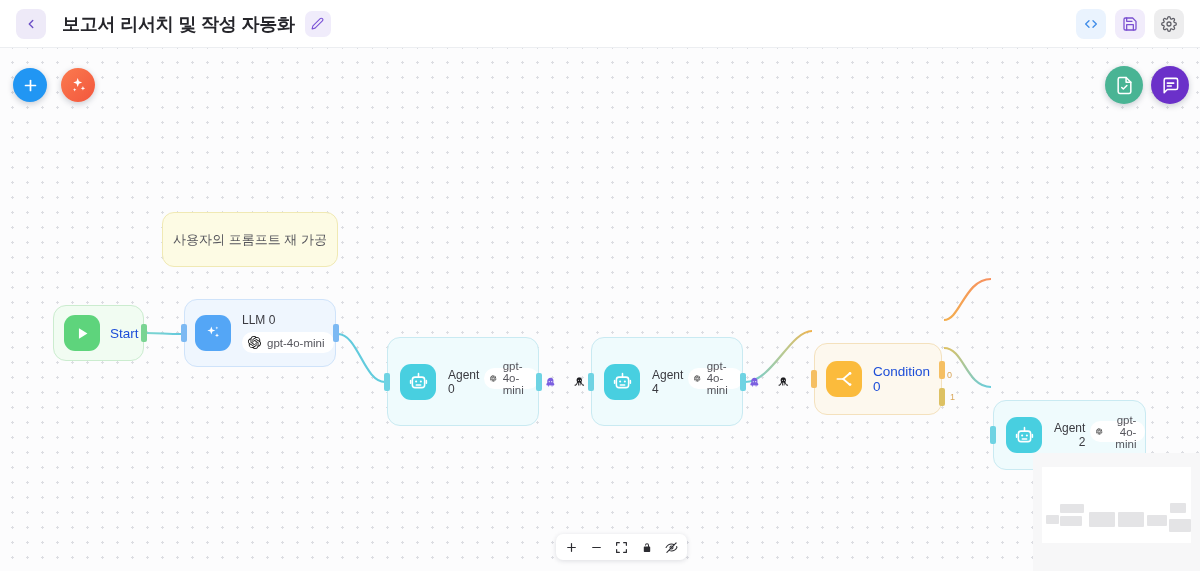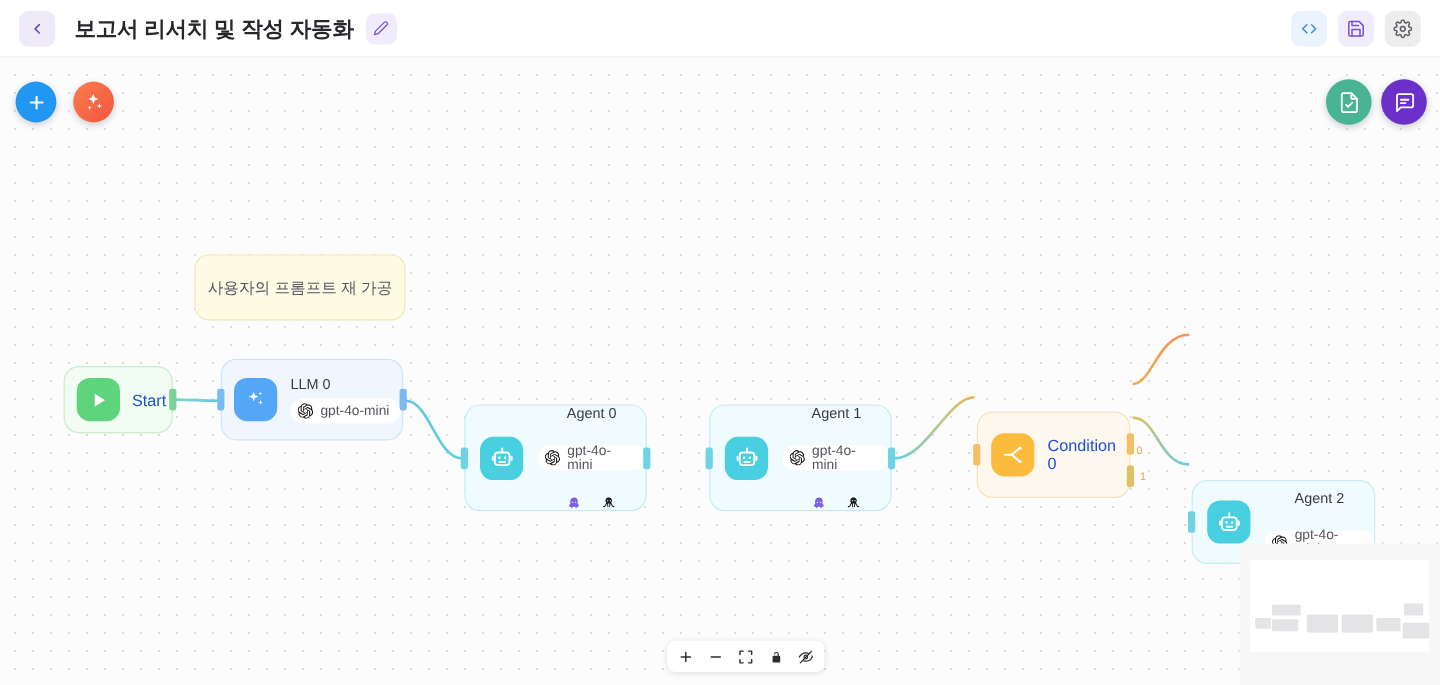--- a/index.html
+++ b/index.html
@@ -153,7 +153,7 @@
   .node-agent0 { left: 387px; top: 289px; width: 152px; height: 89px; }
   .node-agent1 { left: 591px; top: 289px; width: 152px; height: 89px; }
   .node-agent2 { left: 993px; top: 352px; width: 153px; height: 70px; }
-  .agent-col { display: flex; flex-direction: column; align-items: center; gap: 20px; }
+  .agent-col { display: flex; align-items: center; gap: 5px; }
   .tools { display: flex; gap: 16px; align-items: center; margin-top: 1px; }
 
   

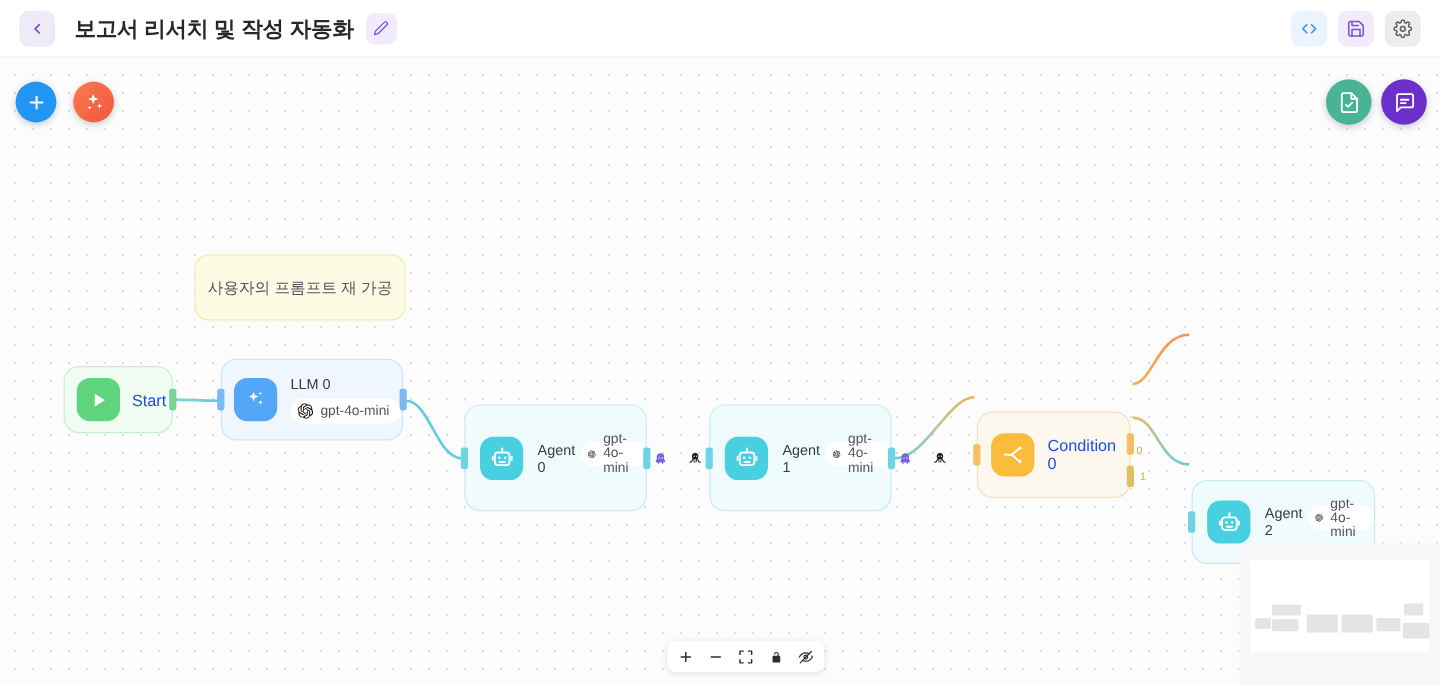--- a/index.html
+++ b/index.html
@@ -408,7 +408,7 @@
       </svg>
     </div>
     <div class="agent-col">
-      <div class="node-title">Agent 1</div>
+      <div class="node-title">Agent 4</div>
       <div class="model-pill">
         <svg width="13" height="13" viewBox="0 0 24 24" fill="#0f0f0f">
           <path d="M22.28 9.82a5.99 5.99 0 0 0-.52-4.91 6.05 6.05 0 0 0-6.5-2.9A6 6 0 0 0 4.98 4.18a5.99 5.99 0 0 0-4 2.9 6.05 6.05 0 0 0 .74 7.1 5.98 5.98 0 0 0 .51 4.9 6.05 6.05 0 0 0 6.51 2.9A5.98 5.98 0 0 0 13.26 24a6.06 6.06 0 0 0 5.77-4.21 5.99 5.99 0 0 0 4-2.9 6.06 6.06 0 0 0-.75-7.07zM13.26 22.43a4.48 4.48 0 0 1-2.88-1.04l.14-.08 4.78-2.76a.79.79 0 0 0 .39-.68v-6.74l2.02 1.17a.07.07 0 0 1 .04.06v5.58a4.5 4.5 0 0 1-4.49 4.49zM3.6 18.3a4.47 4.47 0 0 1-.54-3.01l.14.09 4.78 2.76a.77.77 0 0 0 .78 0l5.84-3.37v2.33a.08.08 0 0 1-.3.07l-4.83 2.79a4.5 4.5 0 0 1-6.14-1.64zM2.34 7.9a4.49 4.49 0 0 1 2.35-1.98v5.68a.77.77 0 0 0 .38.67l5.82 3.36-2.02 1.17a.08.08 0 0 1-.07 0l-4.83-2.8a4.5 4.5 0 0 1-1.64-6.1zm16.6 3.86L13.1 8.38l2.02-1.16a.08.08 0 0 1 .07 0l4.83 2.79a4.49 4.49 0 0 1-.68 8.1v-5.68a.78.78 0 0 0-.39-.67zm2.01-3.02l-.14-.09-4.77-2.78a.78.78 0 0 0-.79 0L9.42 9.24V6.91a.07.07 0 0 1 .03-.06l4.83-2.79a4.49 4.49 0 0 1 6.67 4.65zM8.32 12.87L6.3 11.7a.08.08 0 0 1-.04-.06V6.07a4.49 4.49 0 0 1 7.37-3.45l-.14.08L8.71 5.46a.79.79 0 0 0-.39.68zm1.1-2.36l2.6-1.5 2.6 1.5v3l-2.6 1.5-2.6-1.5z"></path>

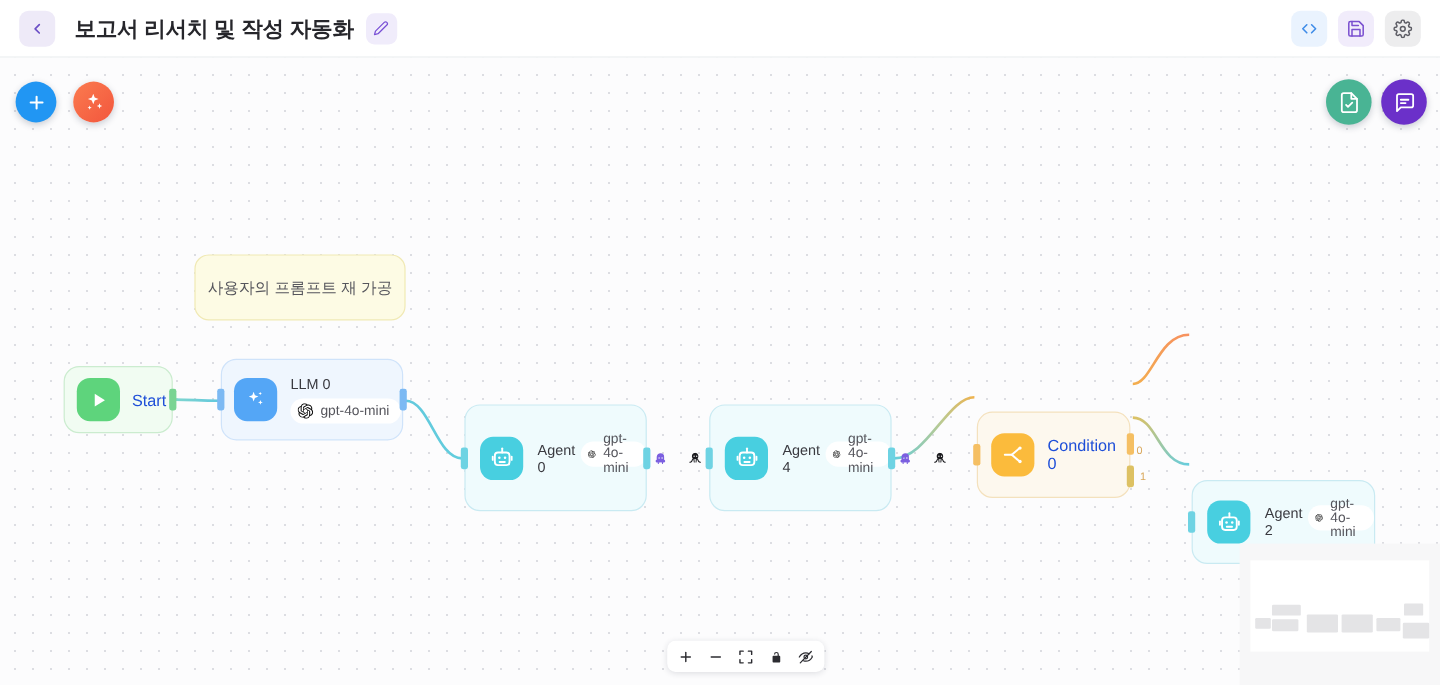--- a/index.html
+++ b/index.html
@@ -152,7 +152,7 @@
   .ico-agent { background: #48cfe0; }
   .node-agent0 { left: 387px; top: 289px; width: 152px; height: 89px; }
   .node-agent1 { left: 591px; top: 289px; width: 152px; height: 89px; }
-  .node-agent2 { left: 993px; top: 352px; width: 153px; height: 70px; }
+  .node-agent2 { left: 993px; top: 352px; width: 153px; height: 70px; text-align: right; }
   .agent-col { display: flex; align-items: center; gap: 5px; }
   .tools { display: flex; gap: 16px; align-items: center; margin-top: 1px; }
 

